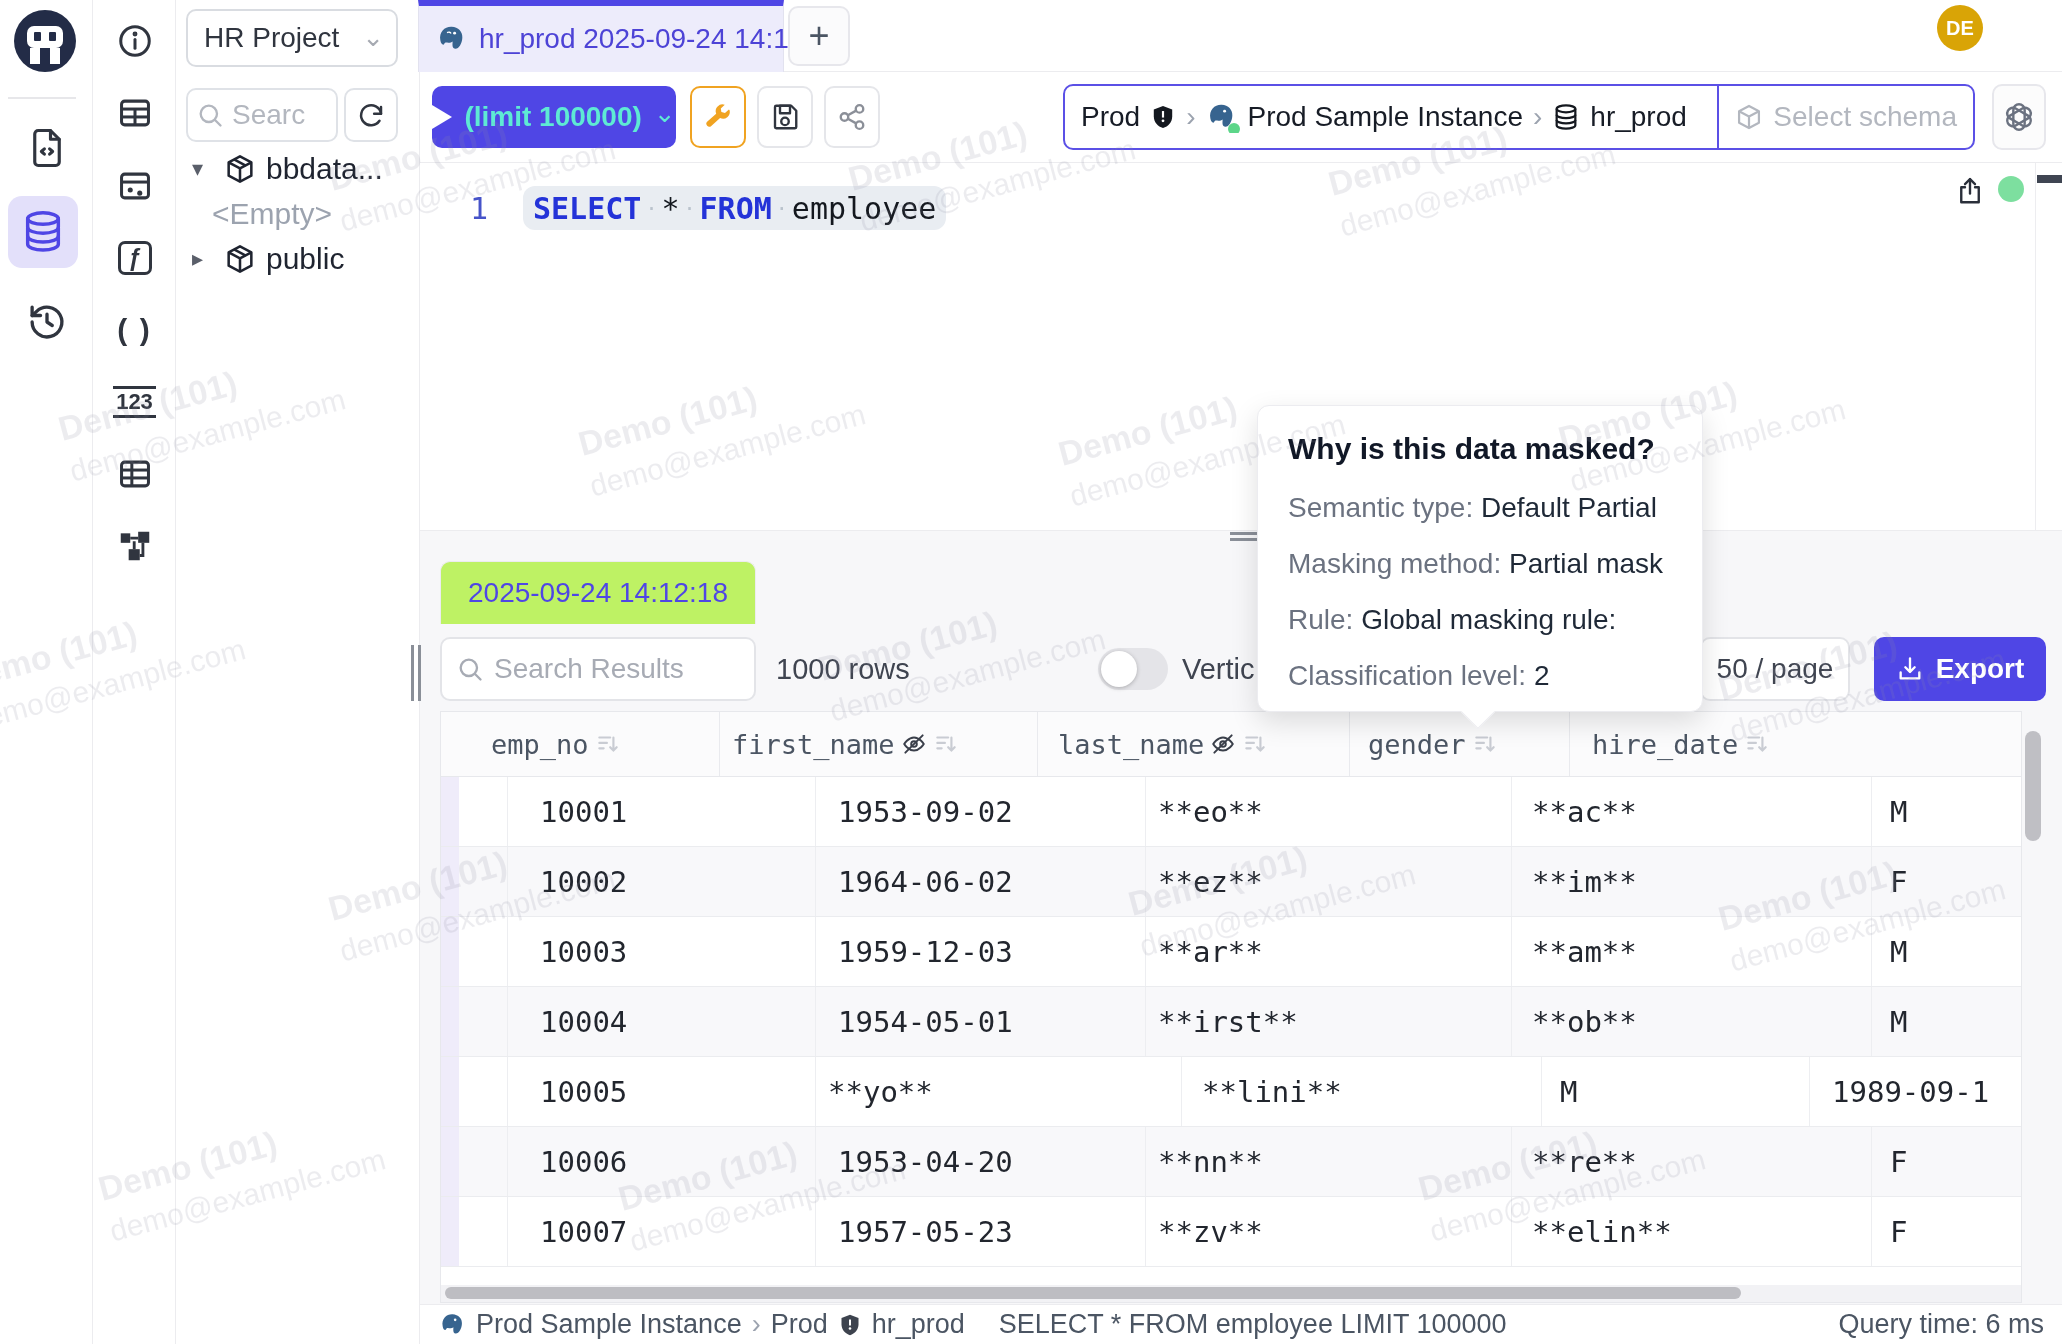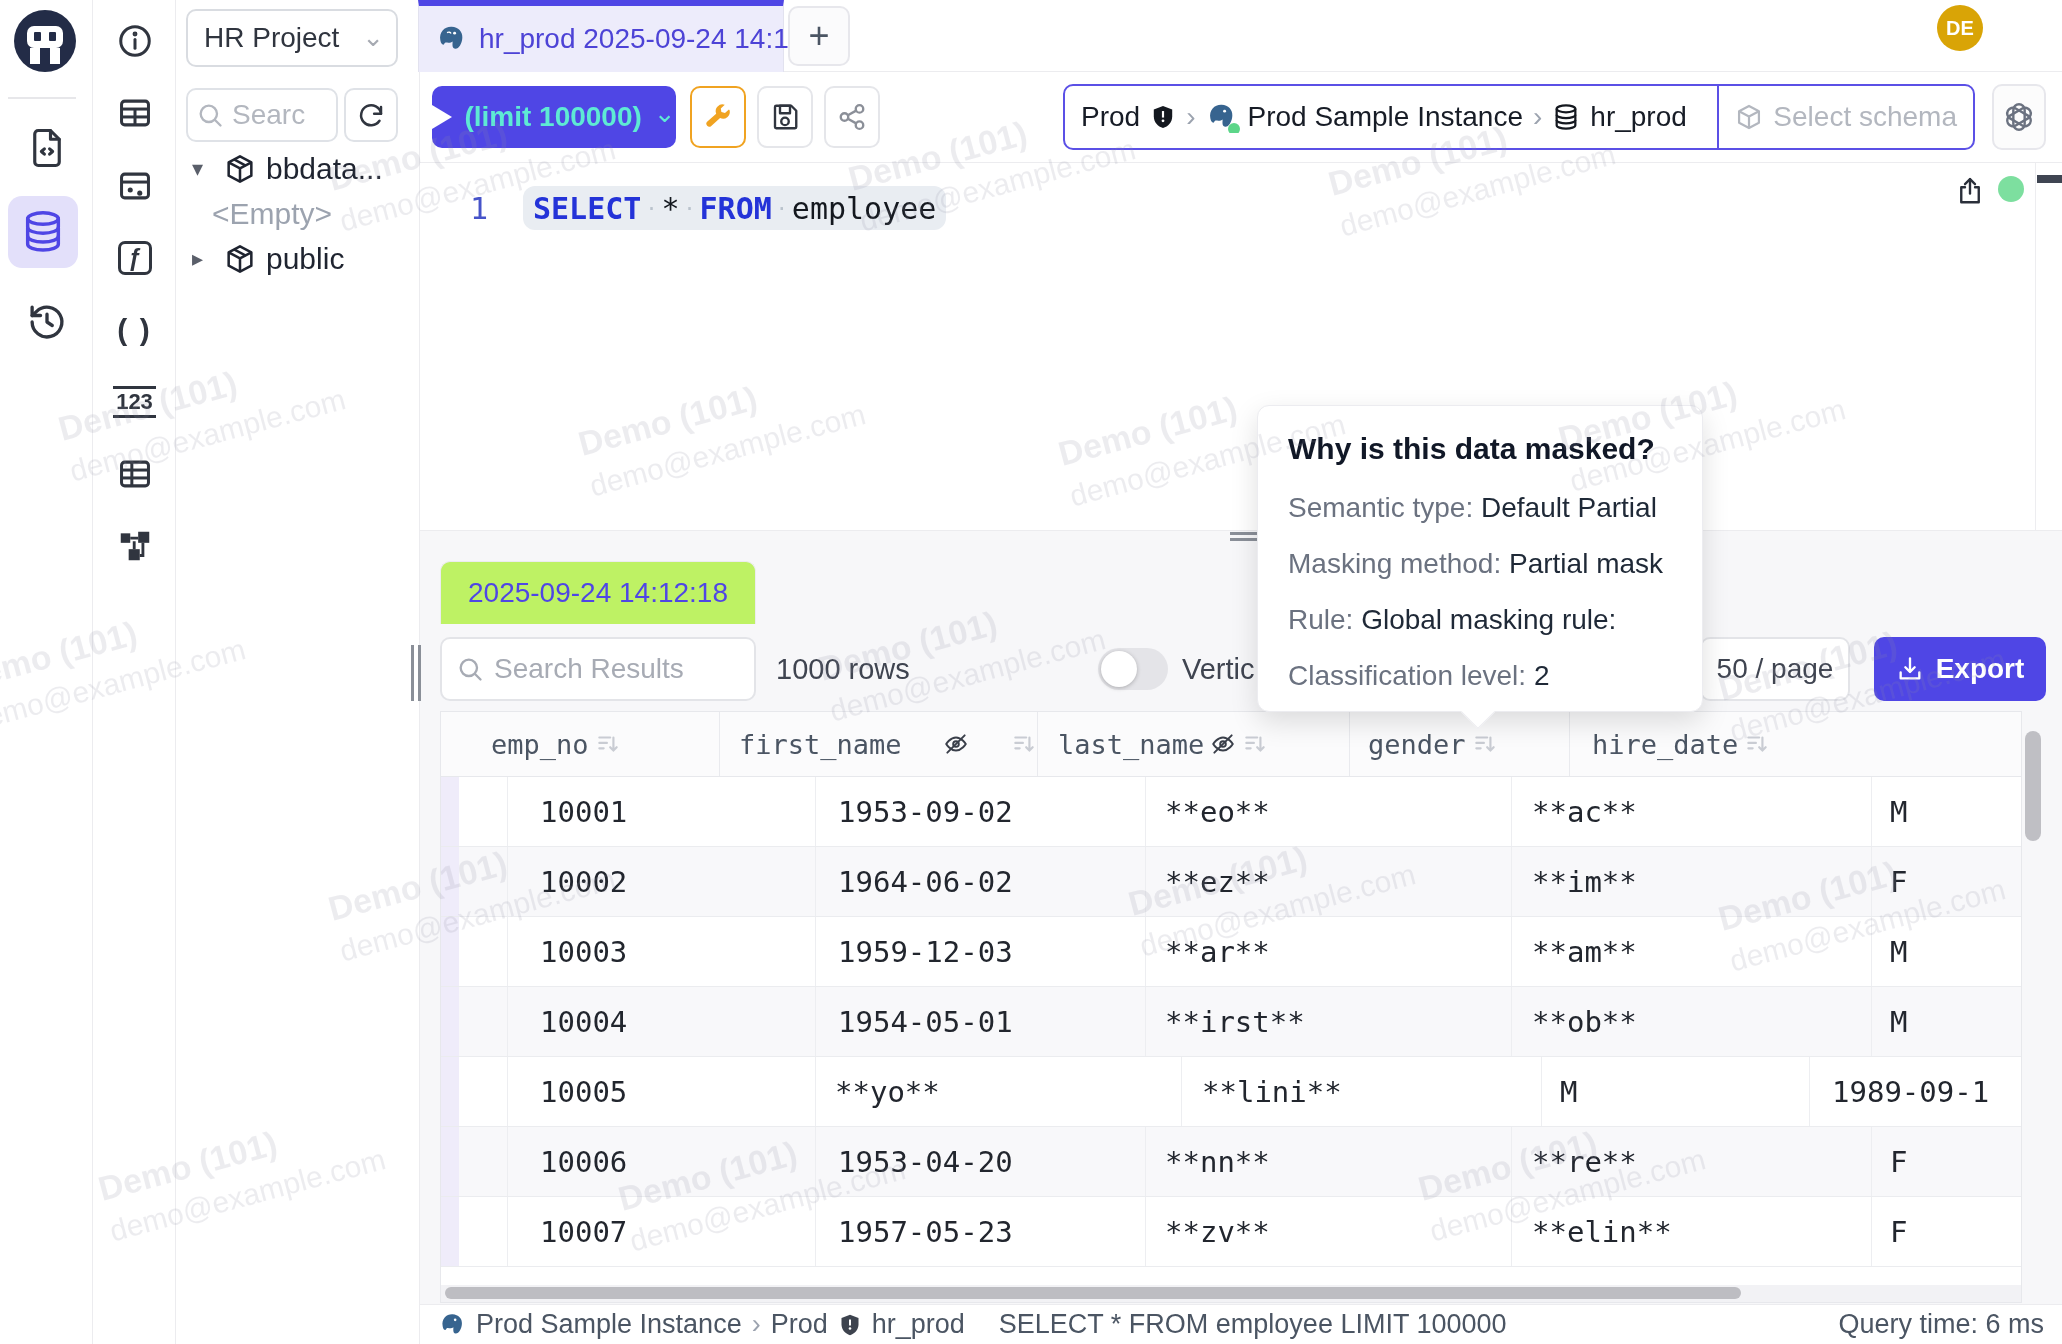--- a/index.html
+++ b/index.html
@@ -121,7 +121,7 @@
   .gutter { width:18px; flex:0 0 18px; background:#efecfa; border-left:none !important; }
   .c-emp { flex:0 0 260px; padding-left:32px; } .ghead .c-emp { flex:0 0 278px; padding-left:50px; }
   .c-birth { flex:0 0 282px; padding-left:22px; }
-  .c-first { flex:0 0 318px; padding-left:19px;justify-content:space-between; }
+  .c-first { flex:0 0 318px; padding-left:12px; }
   .c-last { flex:0 0 312px; padding-left:20px; }
   .c-gender { flex:0 0 220px; padding-left:18px; }
   .c-hire { flex:1 1 auto; padding-left:22px; }

